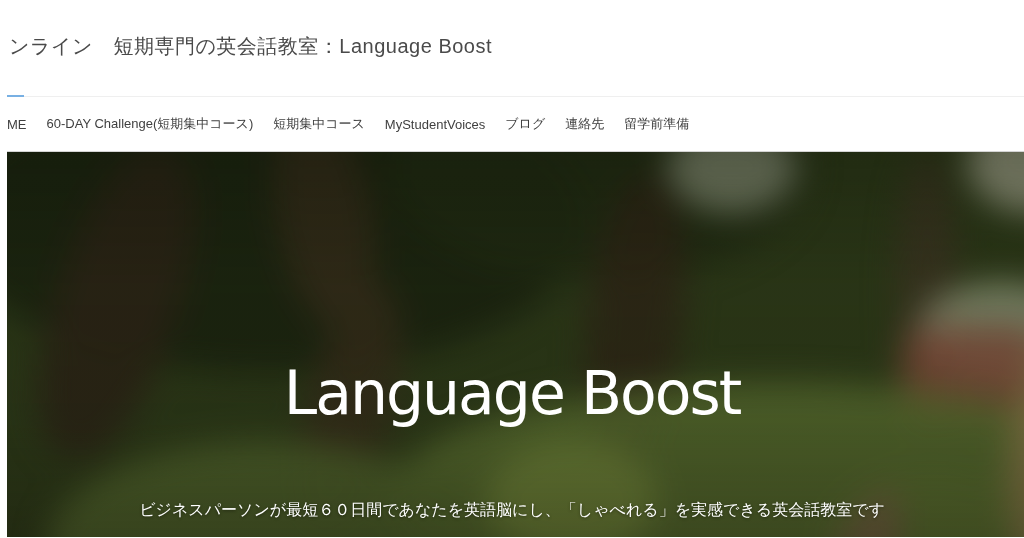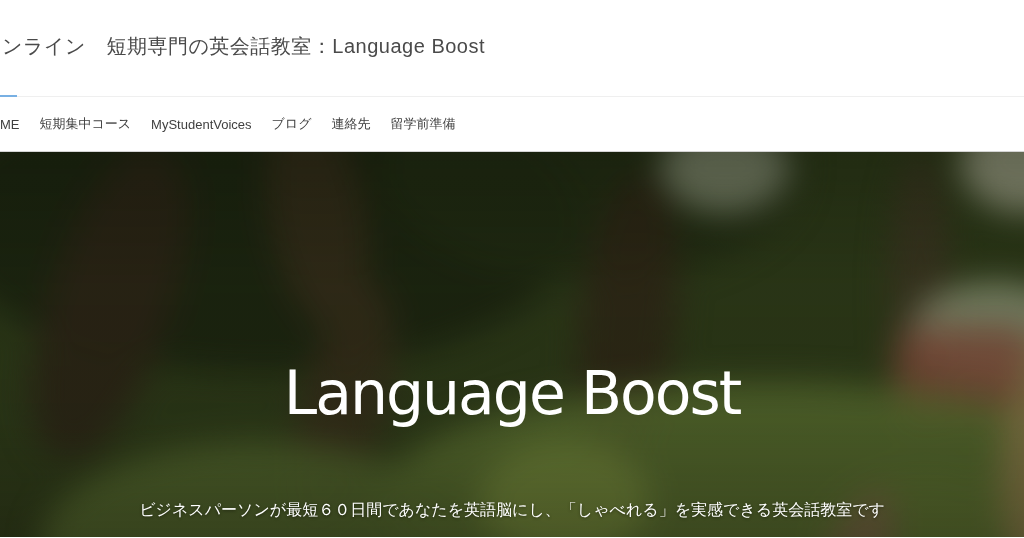--- a/index.html
+++ b/index.html
@@ -54,7 +54,7 @@
                 color:#ffffff; font-size:16px; line-height:21px;
                 text-shadow:0 1px 3px rgba(0,0,0,.45); white-space:nowrap; }
   
-  .page { position:relative; width:1024px; height:412px; }
+  .page { position:relative; width:1024px; height:412px;padding-left:7px; }
 </style>
 </head>
 <body>

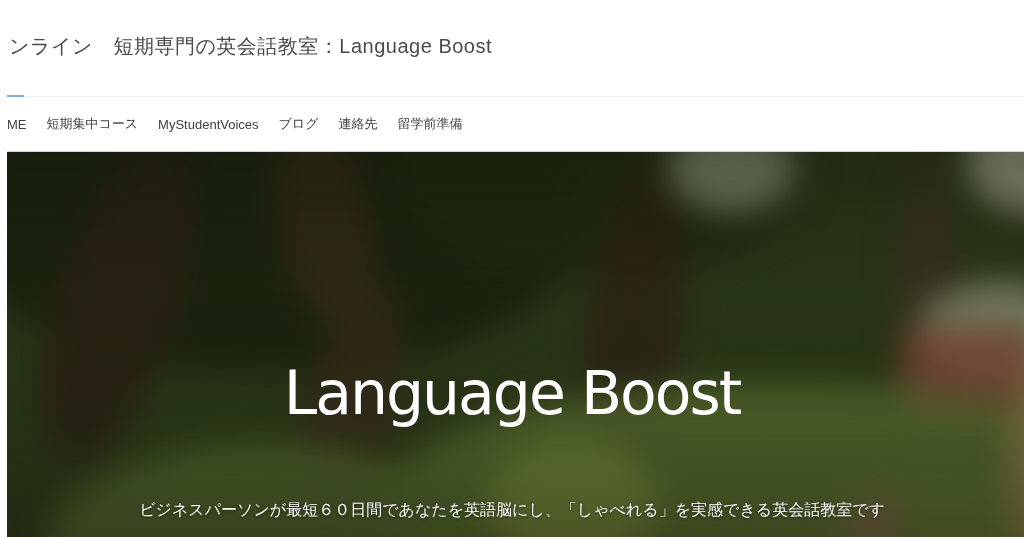--- a/index.html
+++ b/index.html
@@ -68,6 +68,7 @@
 
   <nav class="main-nav">
     <a class="nav-item">ME</a>
+    <a class="nav-item">60-DAY Challenge(短期集中コース)</a>
     <a class="nav-item">短期集中コース</a>
     <a class="nav-item">MyStudentVoices</a>
     <a class="nav-item">ブログ</a>

